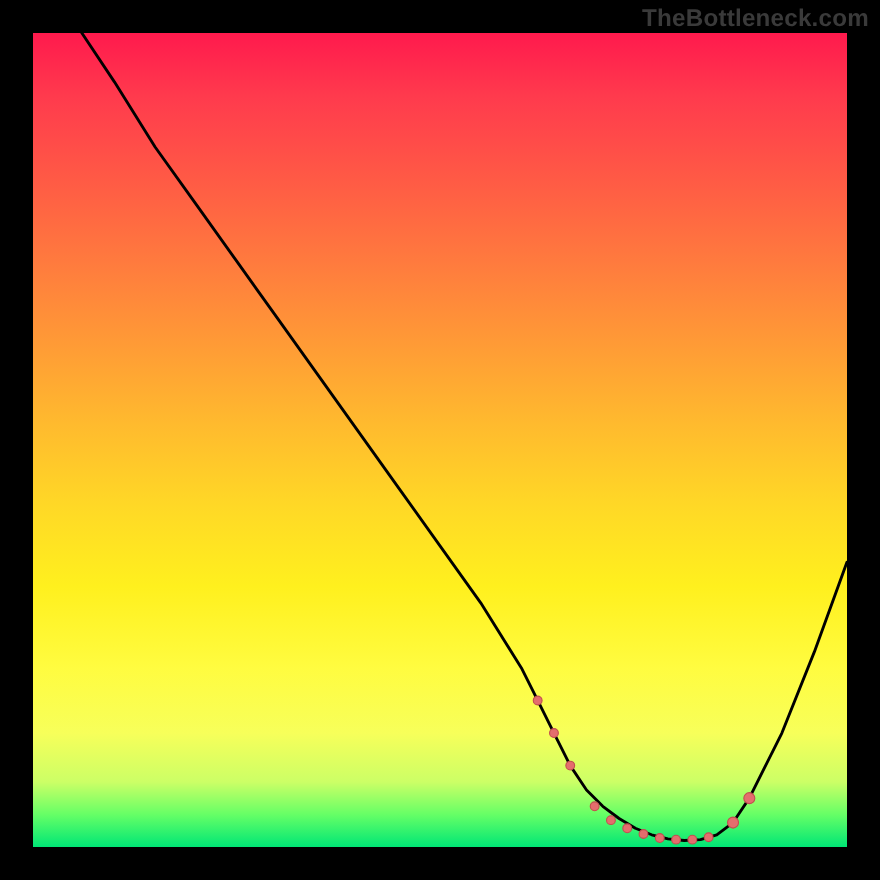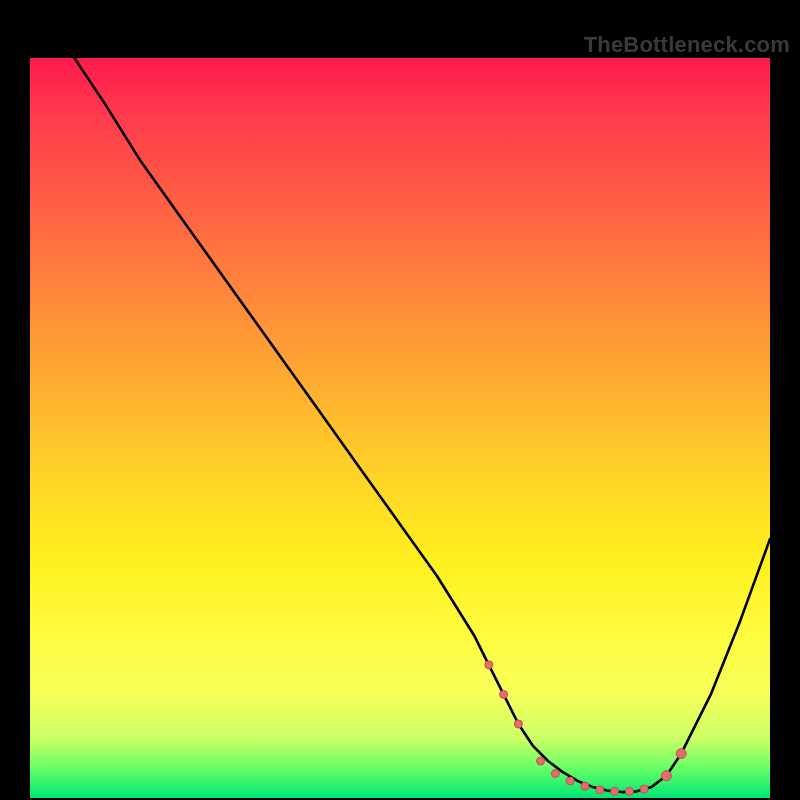--- a/index.html
+++ b/index.html
@@ -15,7 +15,6 @@
     position: relative;
     width: 800px;
     height: 617px;
-    margin-top: 28px;
   }
   .attribution {
     position: absolute;

